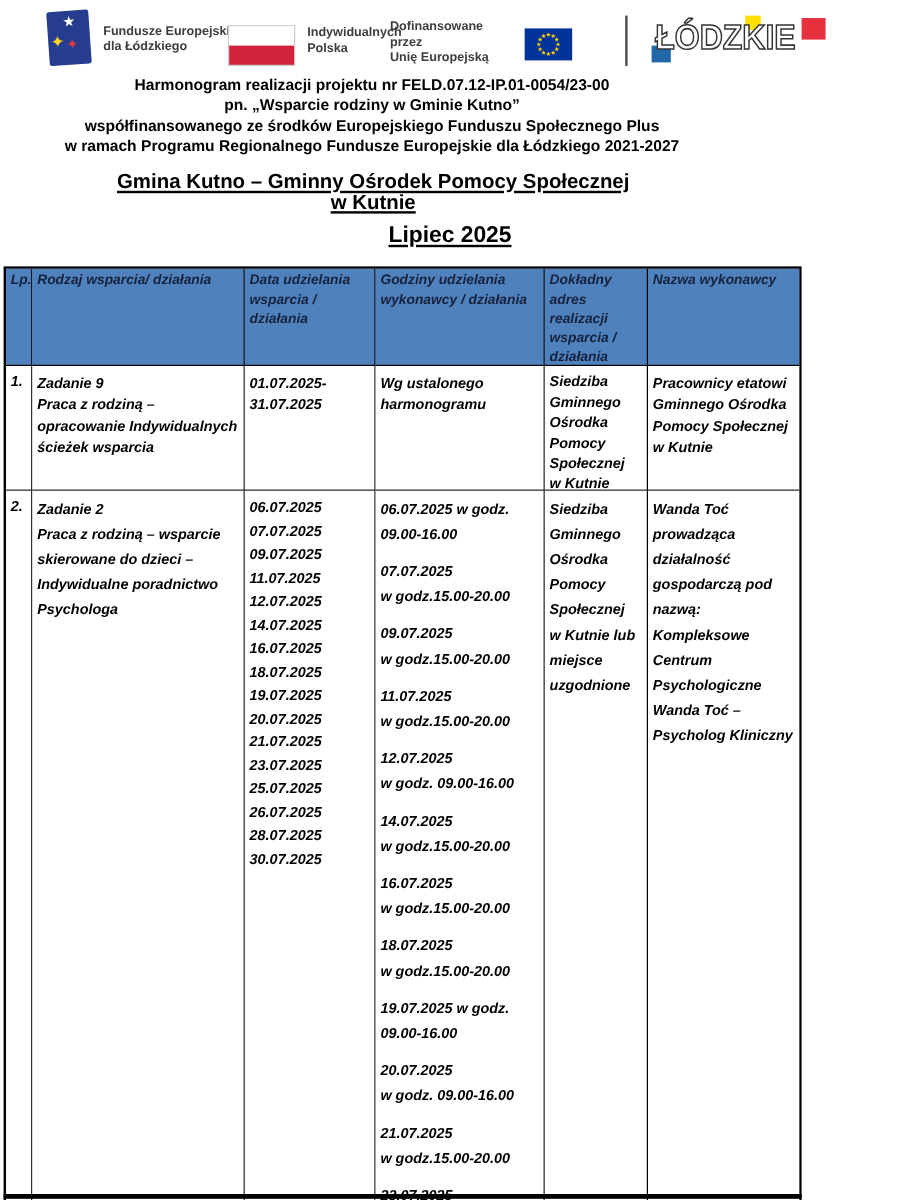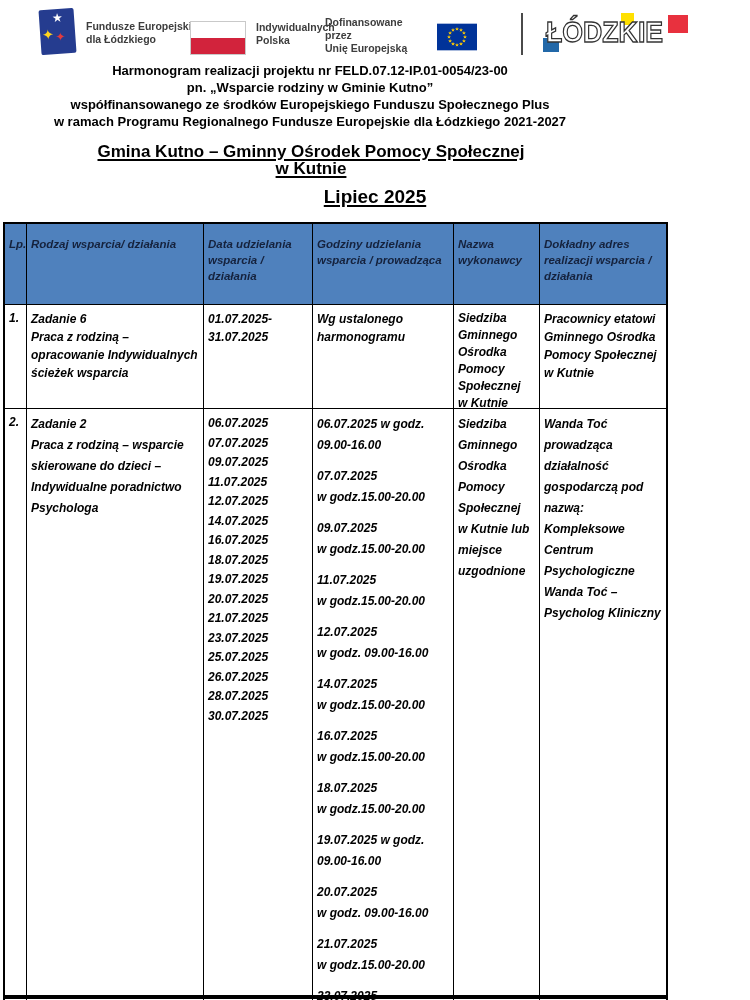--- a/index.html
+++ b/index.html
@@ -82,7 +82,7 @@
   .th{
     background:#4f81bd;color:#15223d;
     font-size:11.5px;font-weight:700;font-style:italic;line-height:16px;
-    padding:12px 3px 0 4px;white-space:pre-line;
+    padding:2px 3px 0 4px;white-space:pre-line;
   }
   .td{
     color:#000;font-size:12px;font-weight:700;font-style:italic;

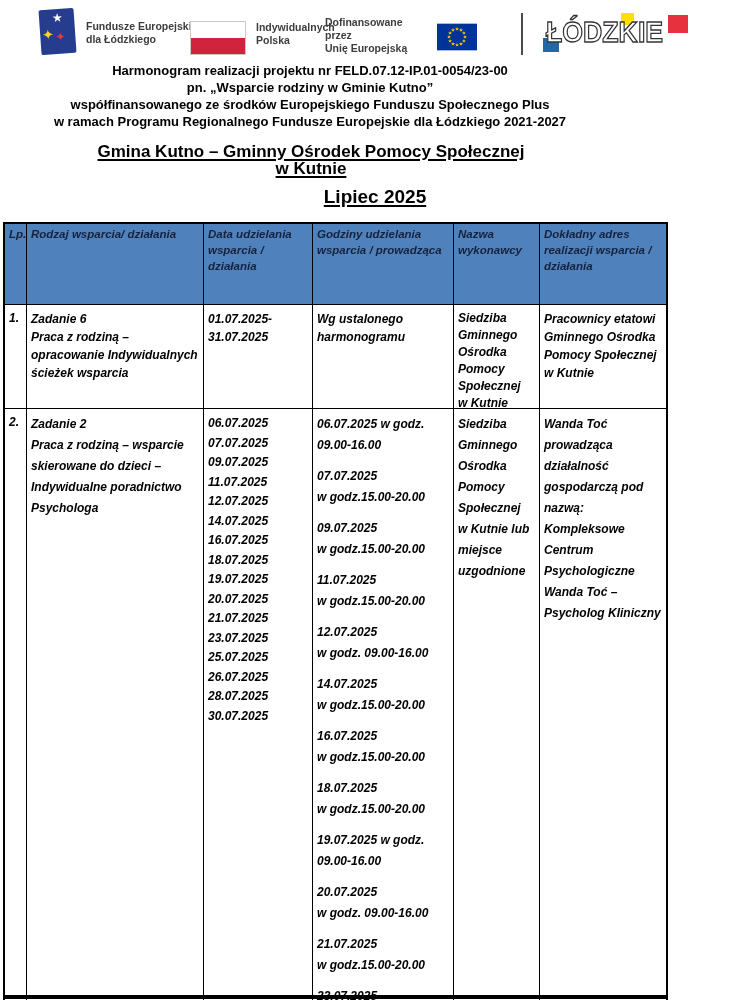--- a/index.html
+++ b/index.html
@@ -168,7 +168,7 @@
     <div class="th">Lp.</div>
     <div class="th">Rodzaj wsparcia/ działania</div>
     <div class="th">Data udzielania wsparcia / działania</div>
-    <div class="th">Godziny udzielania wsparcia / prowadząca</div>
+    <div class="th">Godziny udzielania wykonawcy / działania</div>
     <div class="th">Nazwa wykonawcy</div>
     <div class="th">Dokładny adres realizacji wsparcia / działania</div>
 

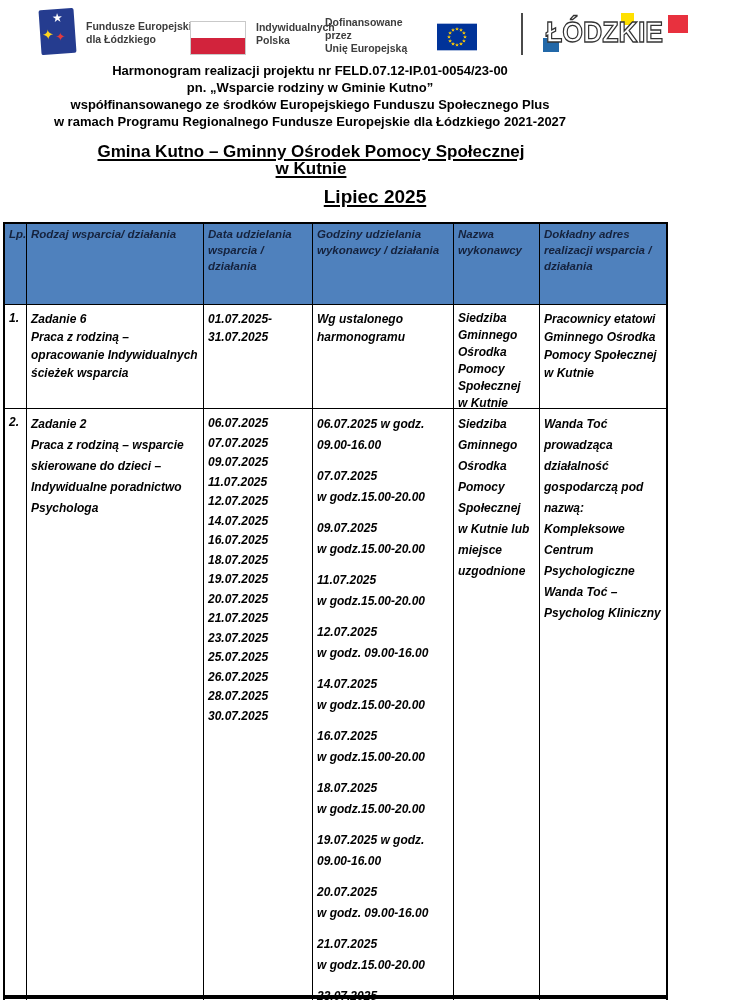--- a/index.html
+++ b/index.html
@@ -169,8 +169,8 @@
     <div class="th">Rodzaj wsparcia/ działania</div>
     <div class="th">Data udzielania wsparcia / działania</div>
     <div class="th">Godziny udzielania wykonawcy / działania</div>
+    <div class="th">Dokładny adres realizacji wsparcia / działania</div>
     <div class="th">Nazwa wykonawcy</div>
-    <div class="th">Dokładny adres realizacji wsparcia / działania</div>
 
     <div class="td lh-r1">1.</div>
     <div class="td lh-dates1">Zadanie 6

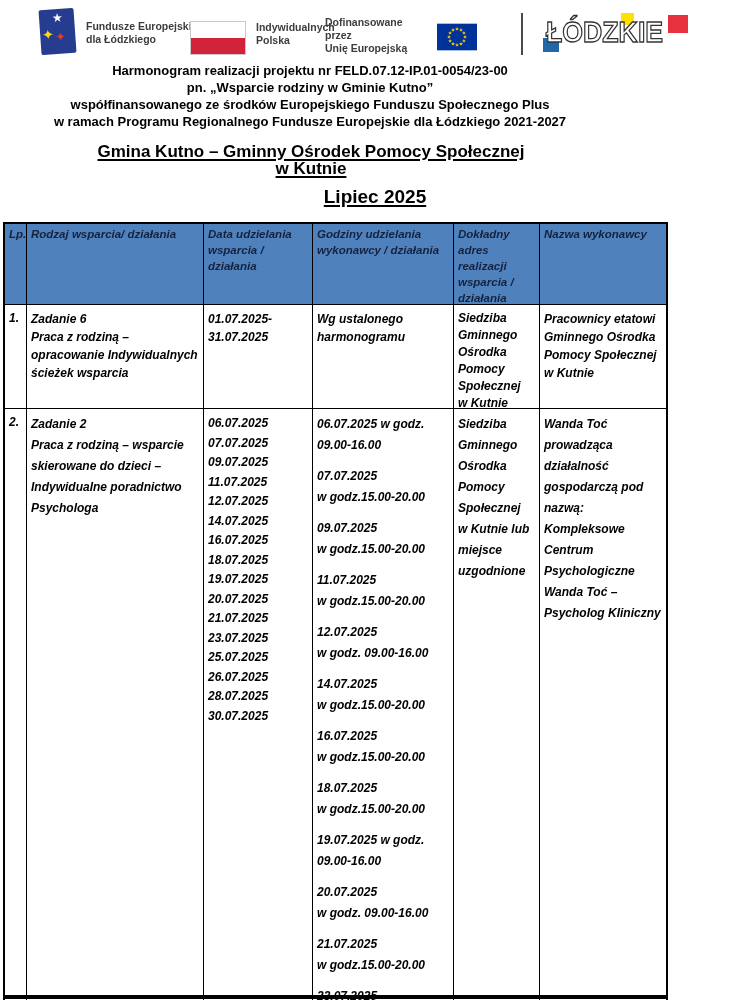--- a/index.html
+++ b/index.html
@@ -173,7 +173,7 @@
     <div class="th">Nazwa wykonawcy</div>
 
     <div class="td lh-r1">1.</div>
-    <div class="td lh-dates1">Zadanie 6
+    <div class="td lh-dates1">Zadanie 9
 Praca z rodziną –
 opracowanie Indywidualnych
 ścieżek wsparcia</div>

